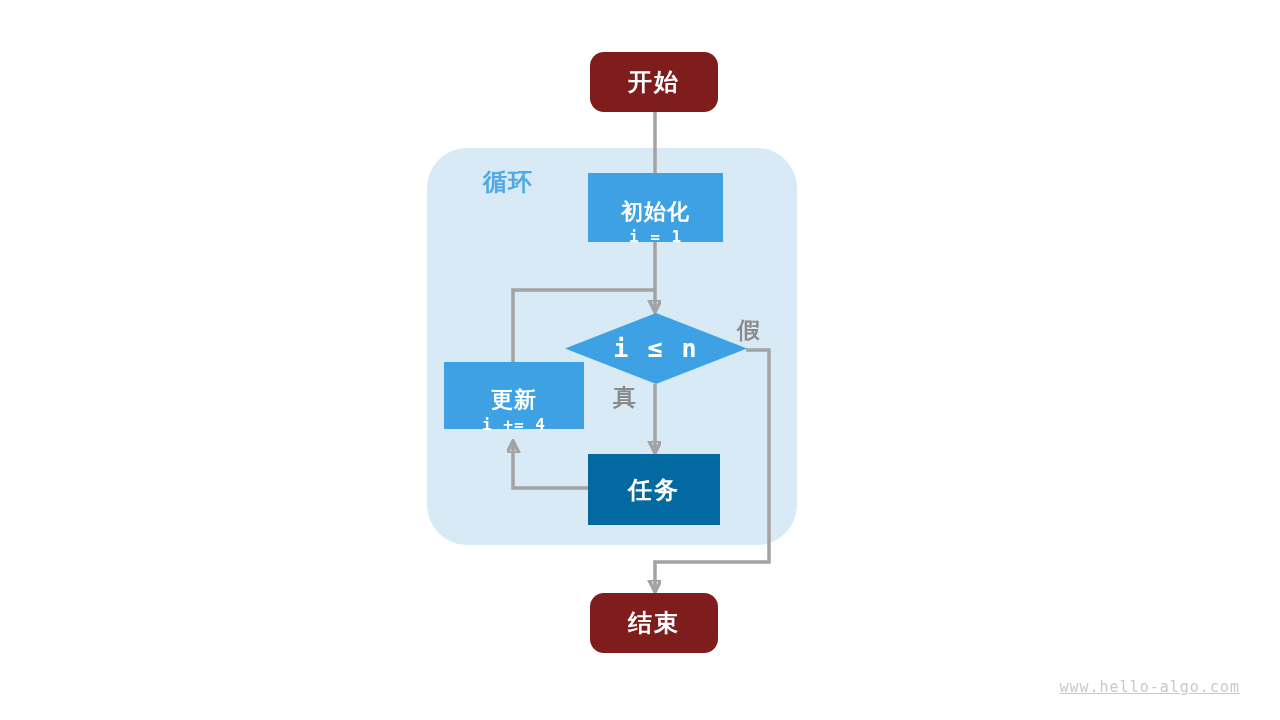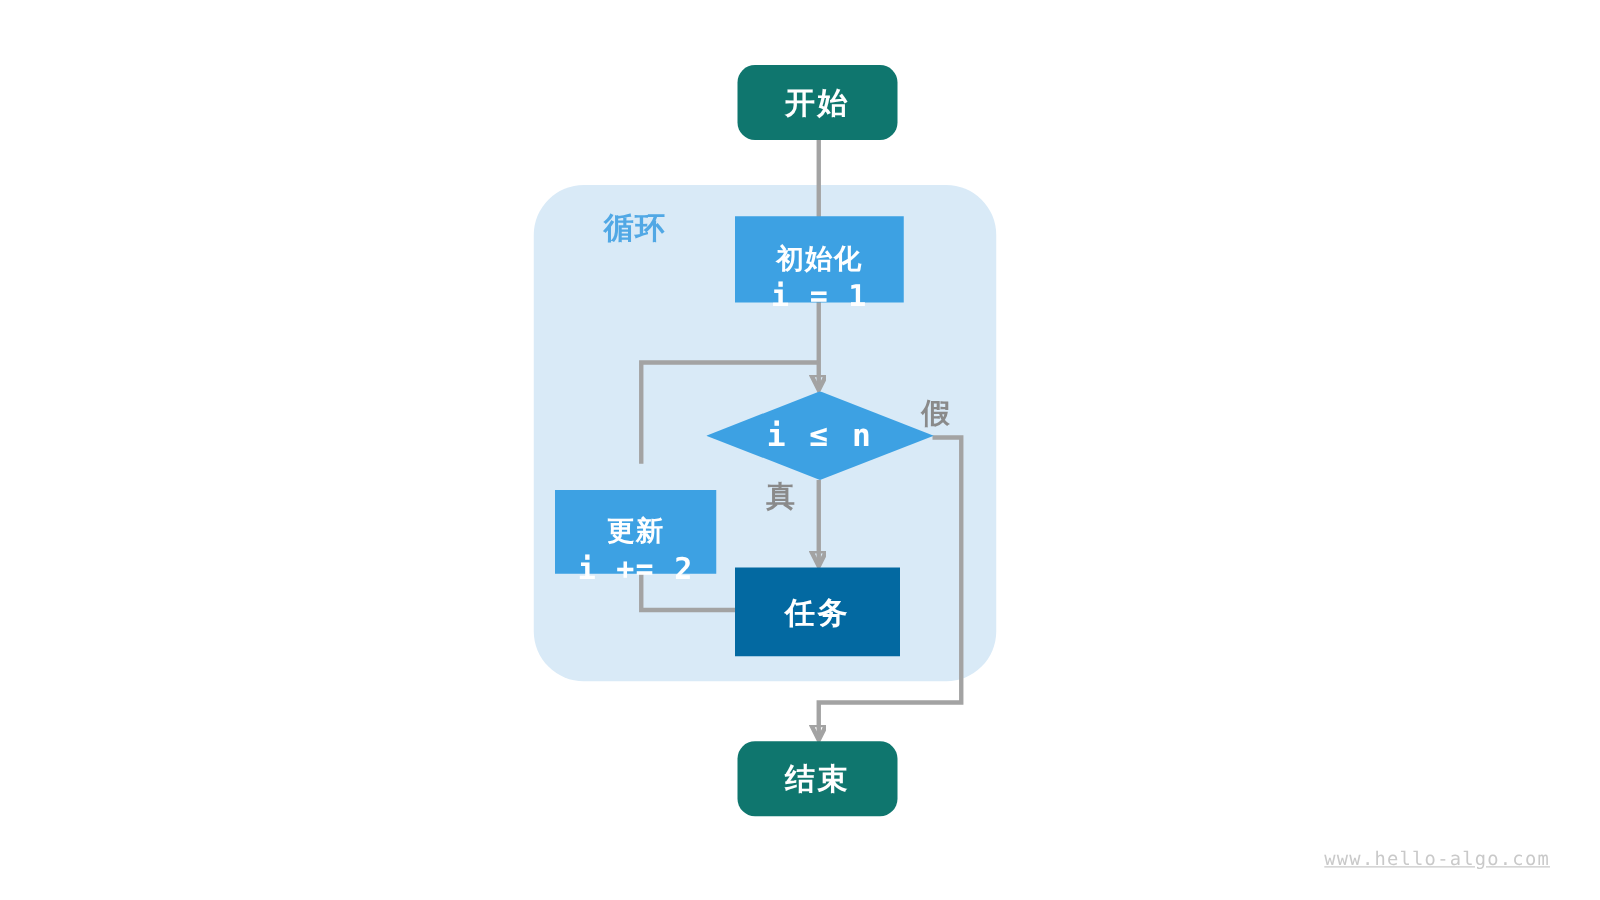--- a/index.html
+++ b/index.html
@@ -57,7 +57,7 @@
     box-sizing: border-box;
   }
   .node-terminal {
-    background: #0f766e;
+    background: #7f1d1d;
     border-radius: 14px;
     font-size: 24px;
     font-weight: bold;

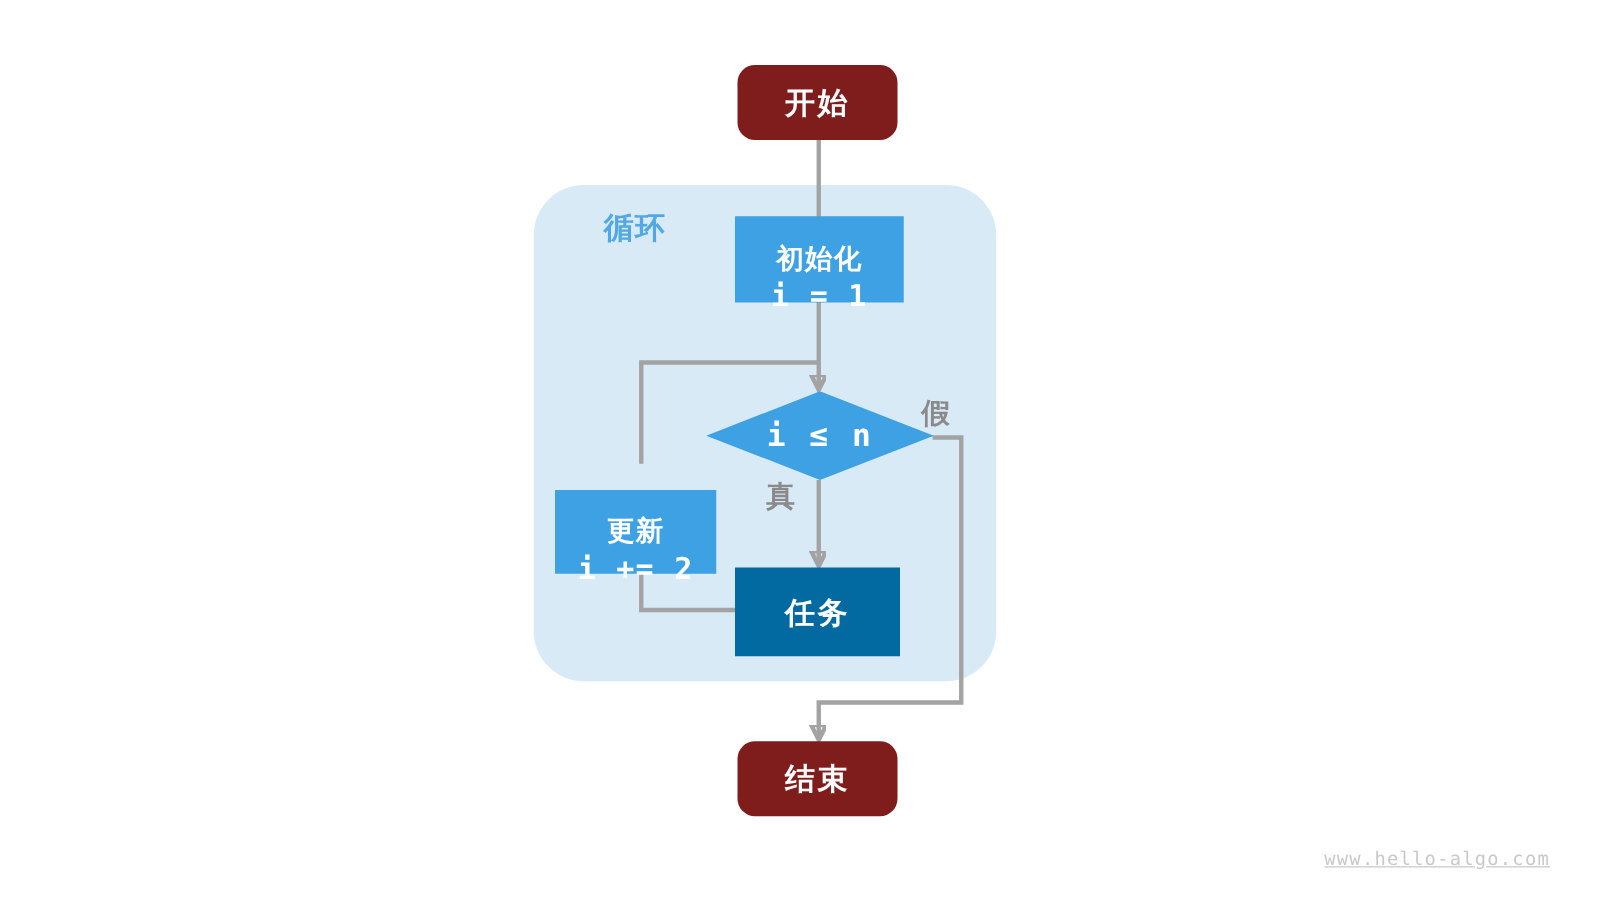--- a/index.html
+++ b/index.html
@@ -74,7 +74,7 @@
   .node-title { font-size: 22px; line-height: 1.3; letter-spacing: 1px; margin-top: 31px; }
   .node-code {
     font-family: "DejaVu Sans Mono", monospace;
-    font-size: 24px;
+    font-size: 16px;
     font-weight: bold;
     line-height: 1.3;
     letter-spacing: 1px;

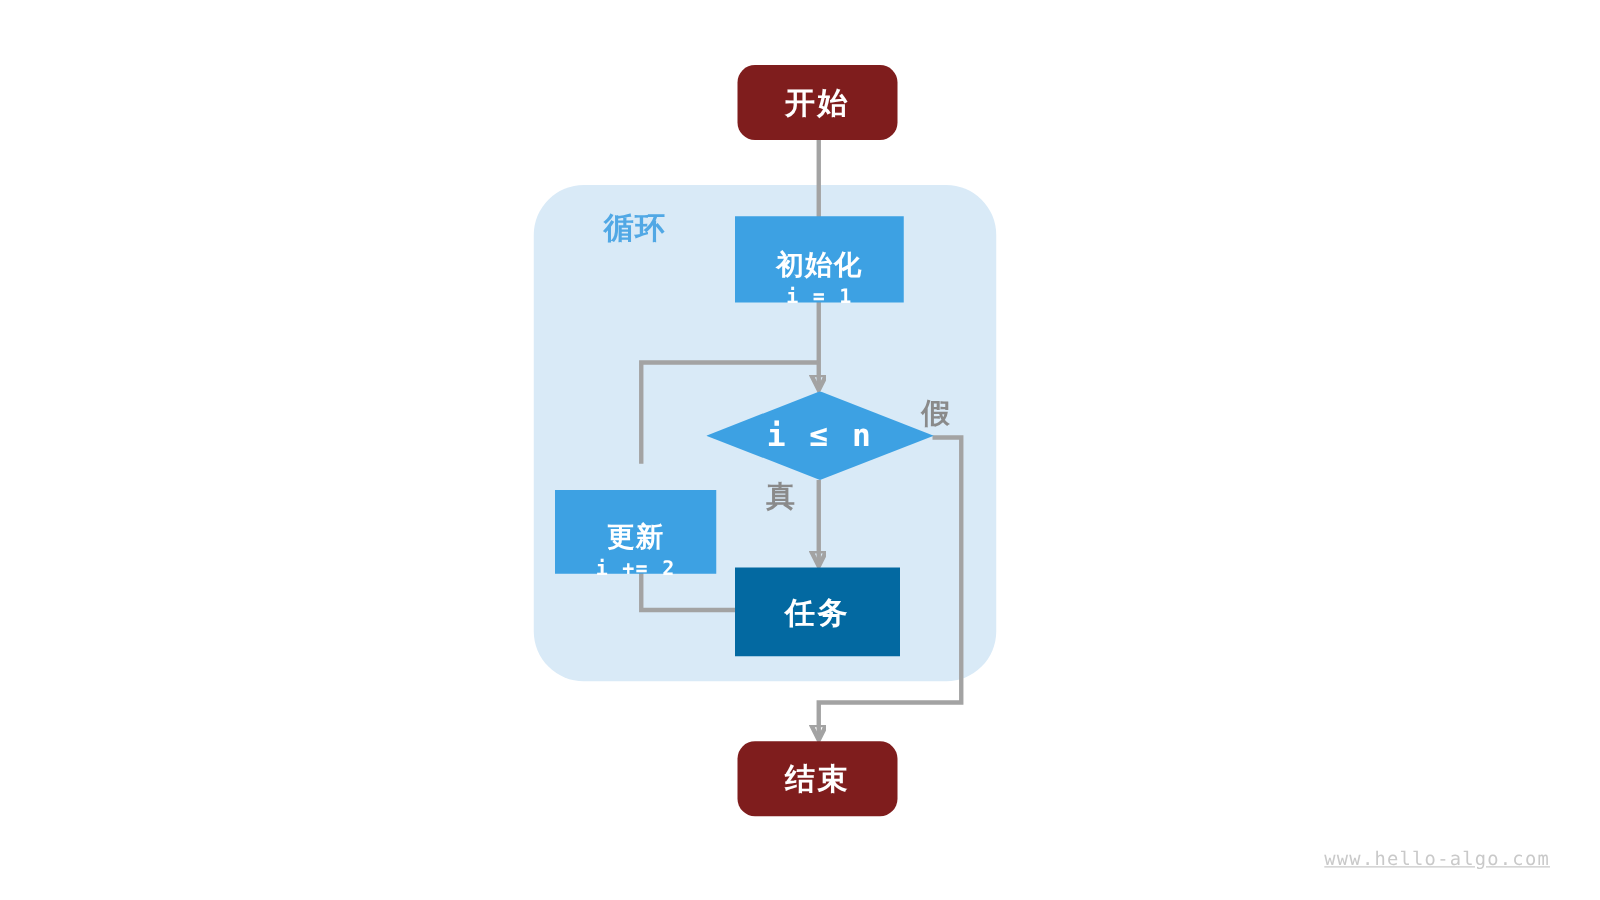--- a/index.html
+++ b/index.html
@@ -70,7 +70,7 @@
     font-weight: bold;
   }
   .node-init   { left: 588px; top: 173px; width: 135px; height: 69px; }
-  .node-update { left: 444px; top: 392px; width: 129px; height: 67px; }
+  .node-update { left: 444px; top: 362px; width: 140px; height: 67px; }
   .node-title { font-size: 22px; line-height: 1.3; letter-spacing: 1px; margin-top: 31px; }
   .node-code {
     font-family: "DejaVu Sans Mono", monospace;

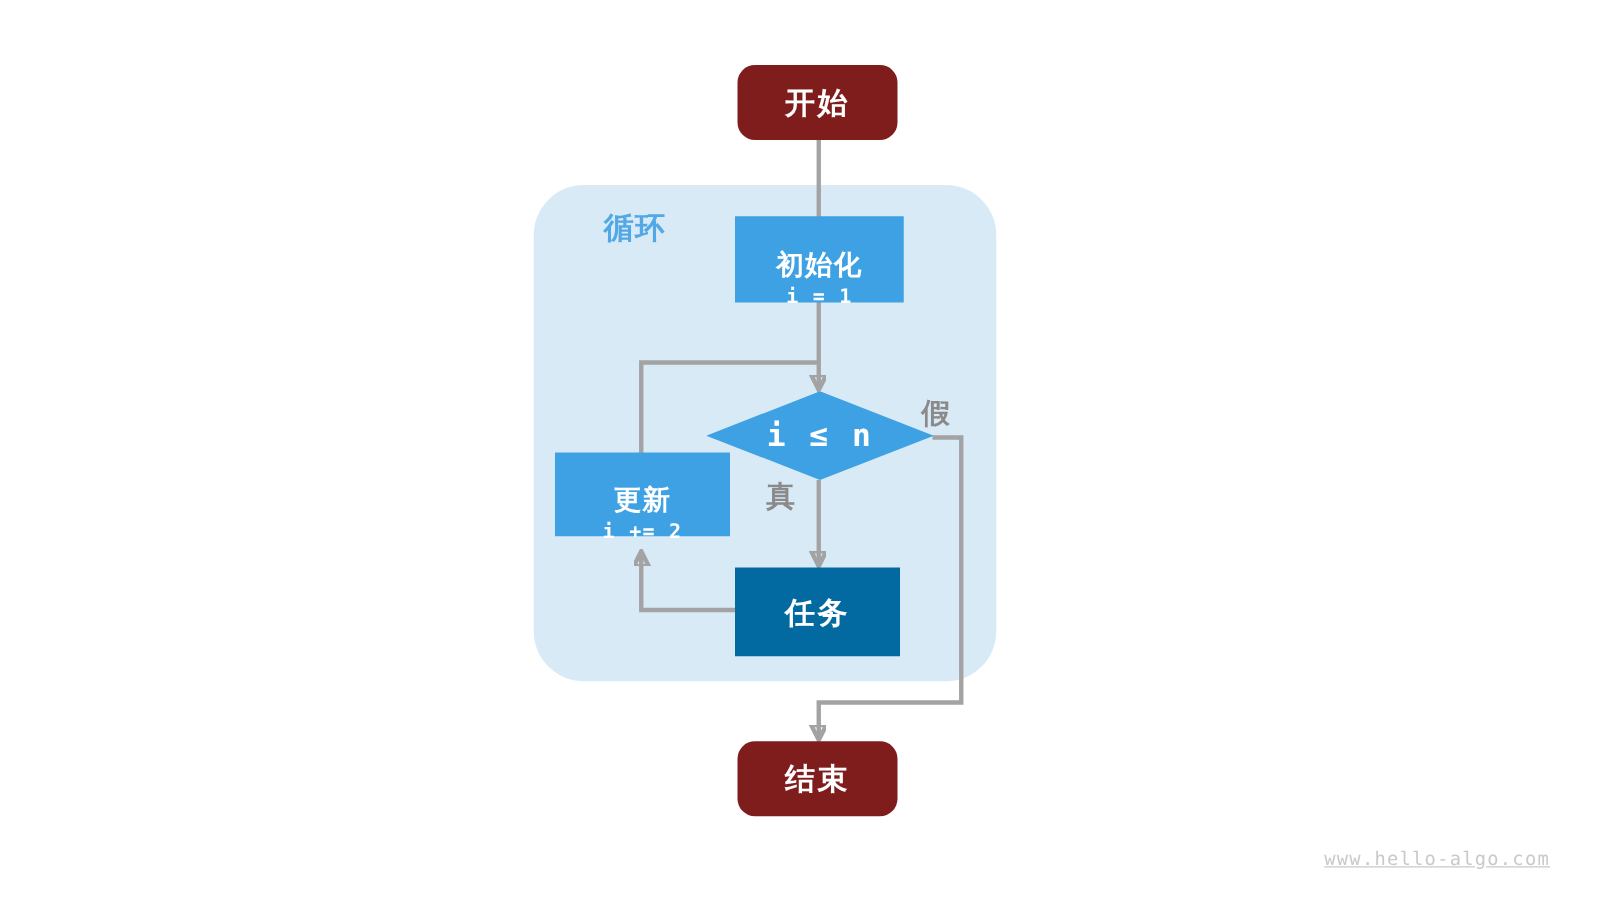--- a/index.html
+++ b/index.html
@@ -152,7 +152,7 @@
 
   <div class="node node-process node-update">
     <span class="node-title">更新</span>
-    <span class="node-code">i += 2</span>
+    <span class="node-code">i += 4</span>
   </div>
 
   <div class="node node-task">

